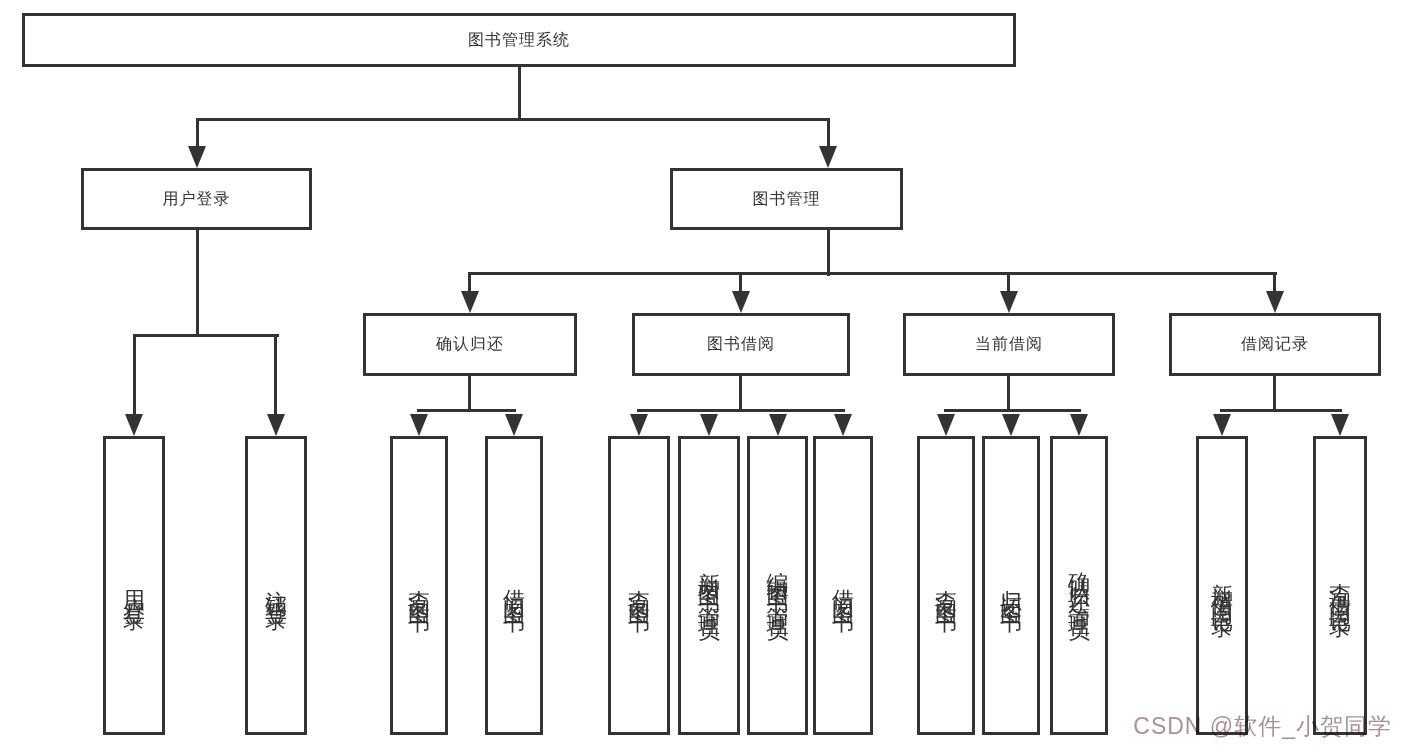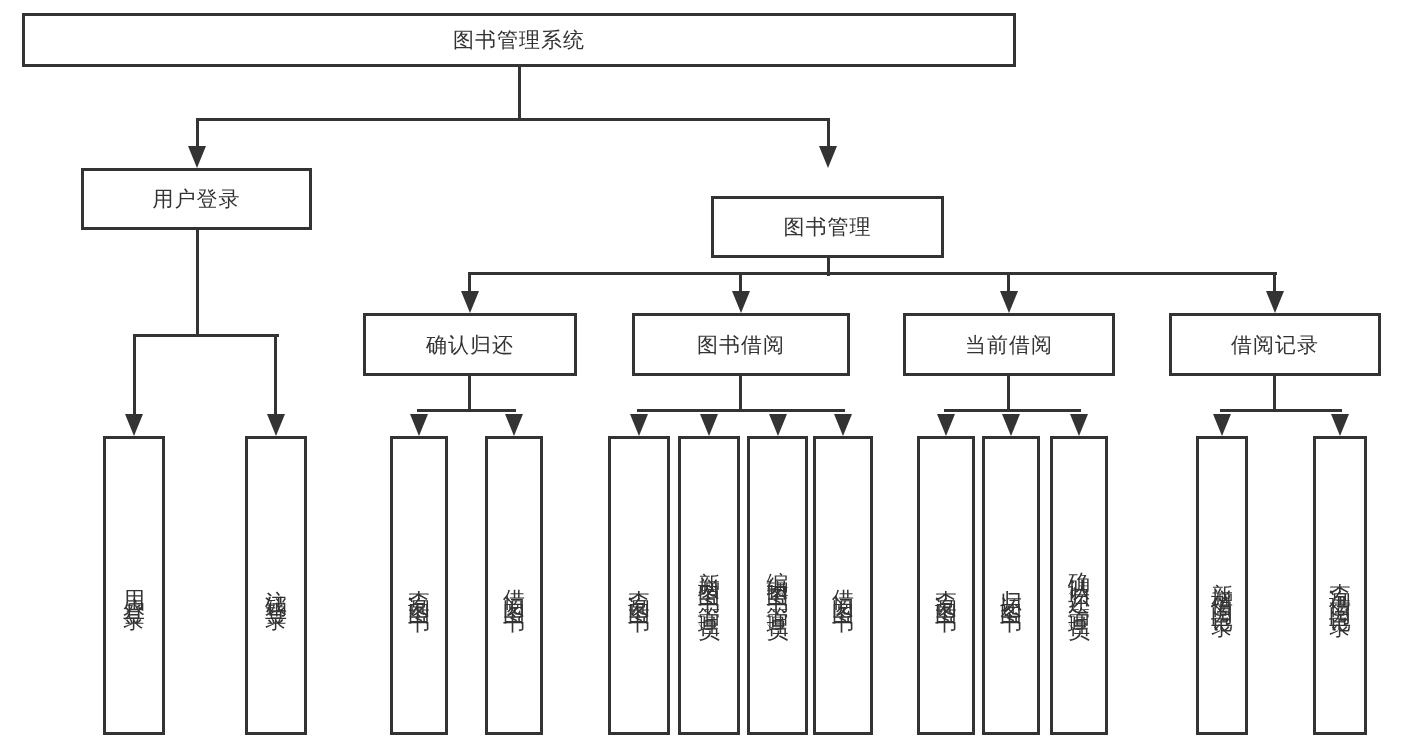--- a/index.html
+++ b/index.html
@@ -14,7 +14,7 @@
     background:#ffffff; display:flex; align-items:center; justify-content:center;
     color:#333333;
   }
-  .hbox span { font-size:21px; letter-spacing:1px; white-space:nowrap; }
+  .hbox span { font-size:16px; letter-spacing:1px; white-space:nowrap; }
   .vbox span {
     writing-mode:vertical-rl; text-orientation:mixed;
     font-size:22px; letter-spacing:7px; line-height:1;

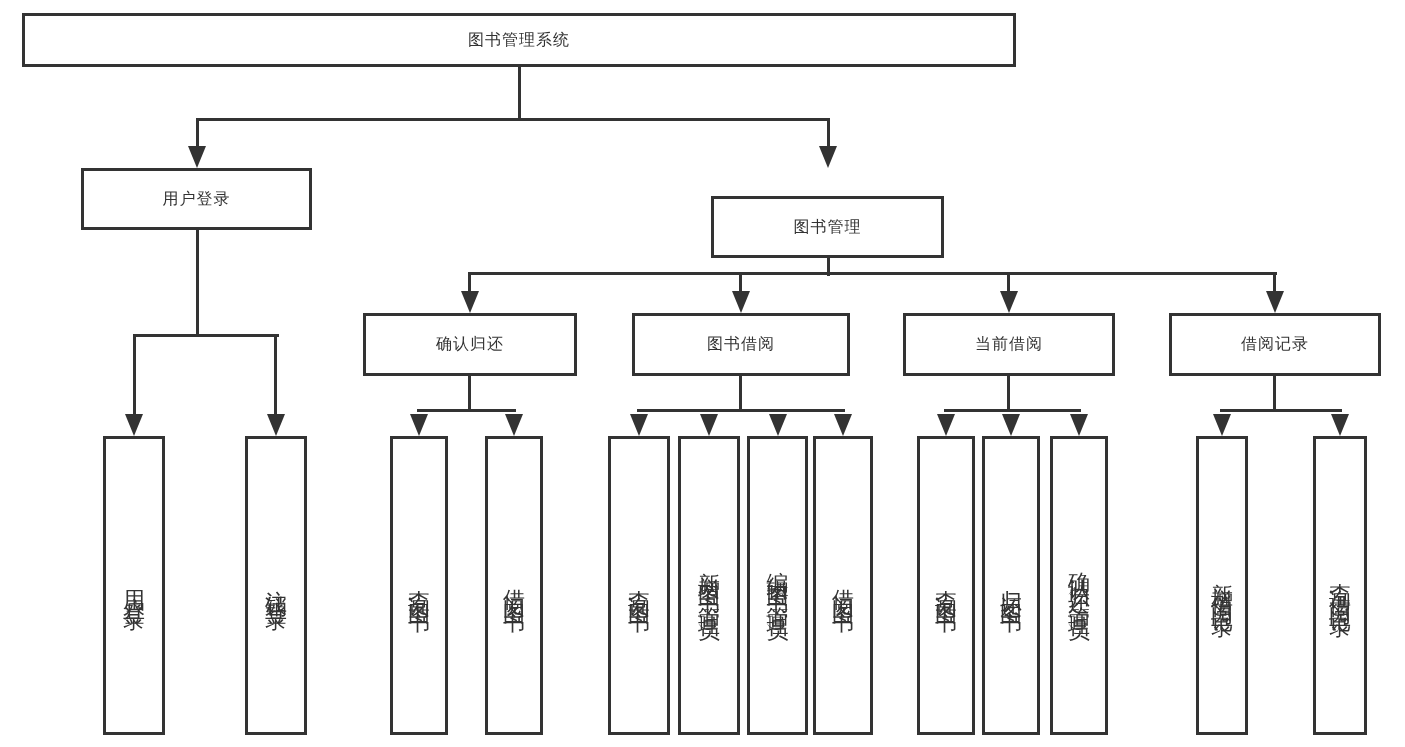--- a/index.html
+++ b/index.html
@@ -96,7 +96,7 @@
   <div class="box hbox" style="left:81px;top:168px;width:231px;height:62px;">
     <span>用户登录</span>
   </div>
-  <div class="box hbox" style="left:711px;top:168px;width:233px;height:62px;margin-top:28px;">
+  <div class="box hbox" style="left:670px;top:168px;width:233px;height:62px;">
     <span>图书管理</span>
   </div>
 

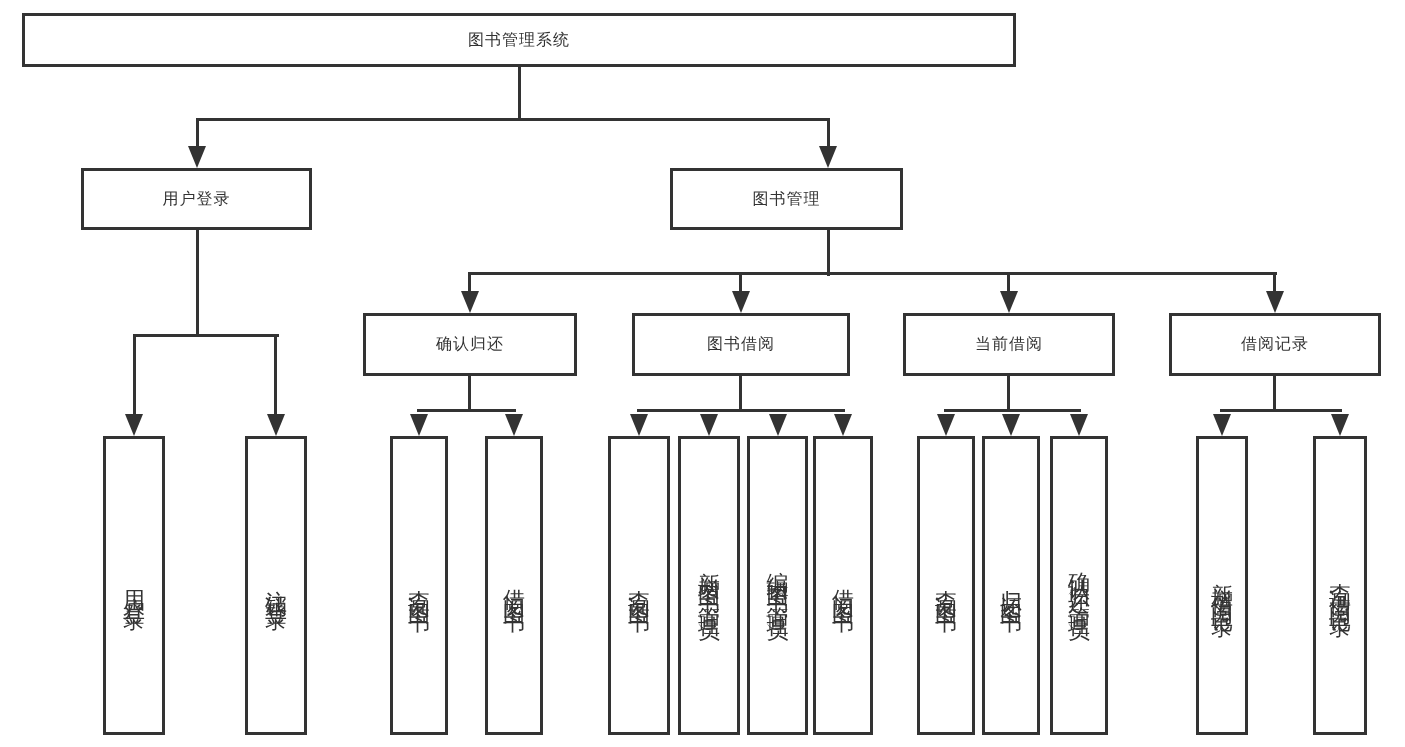--- a/index.html
+++ b/index.html
@@ -157,6 +157,7 @@
     <span>查询借阅记录</span>
   </div>
 
+  <div class="wm">CSDN @软件_小贺同学</div>
 
 </div>
 

